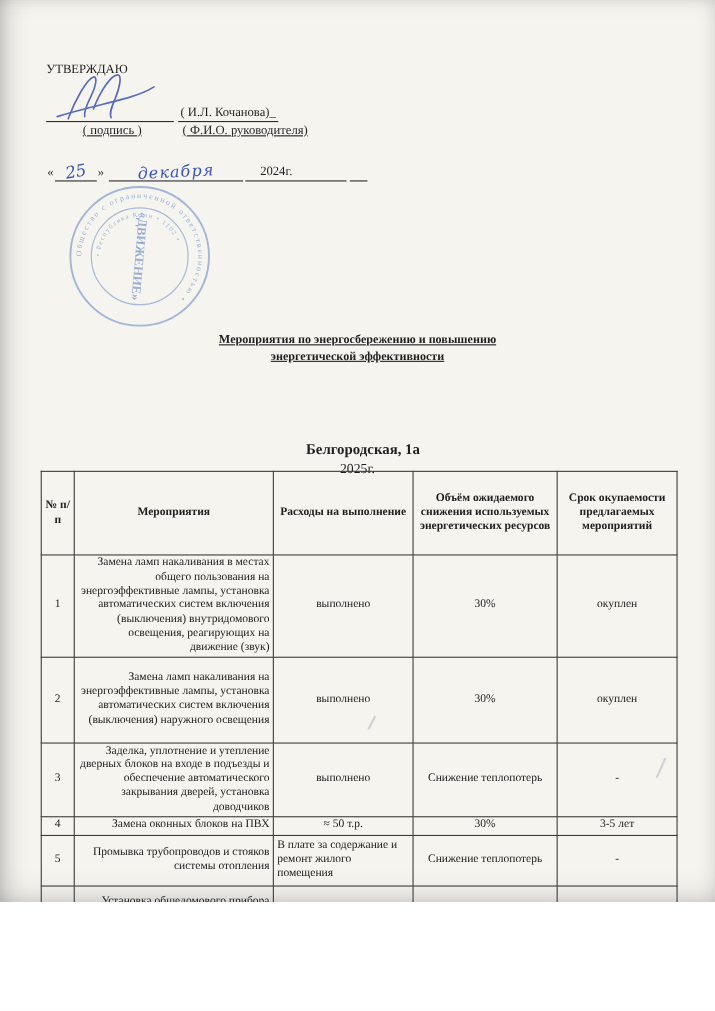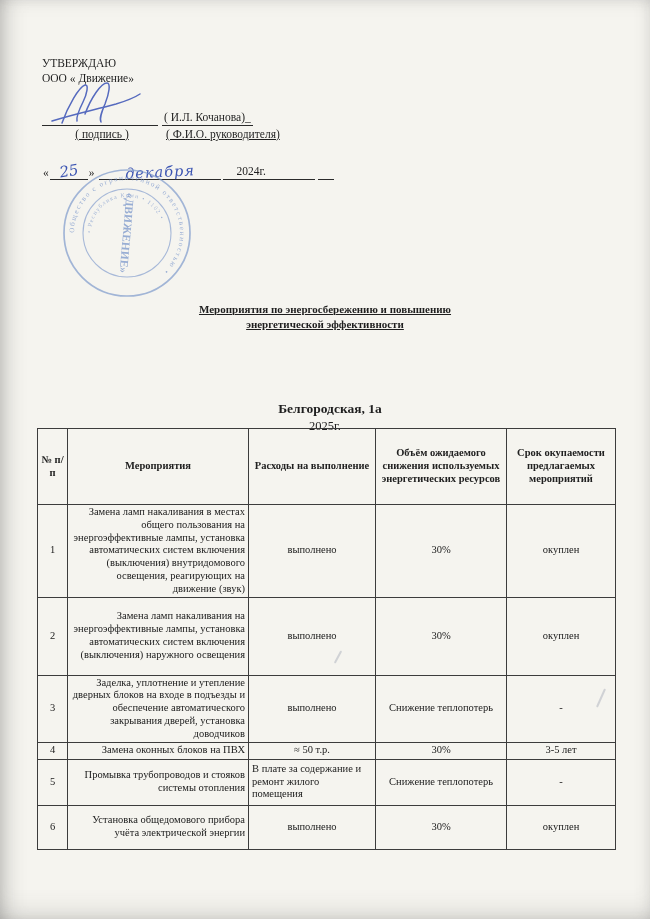--- a/index.html
+++ b/index.html
@@ -10,7 +10,7 @@
     background:#ffffff;
   }
   .page {
-    position:relative; width:650px; height:919px; overflow:hidden;
+    position:relative; width:650px; height:820px; overflow:hidden;
     background:#f5f4ef;
     box-shadow: inset 16px 0 24px -16px rgba(70,70,70,.45),
                 inset -10px 0 18px -12px rgba(90,90,90,.22),

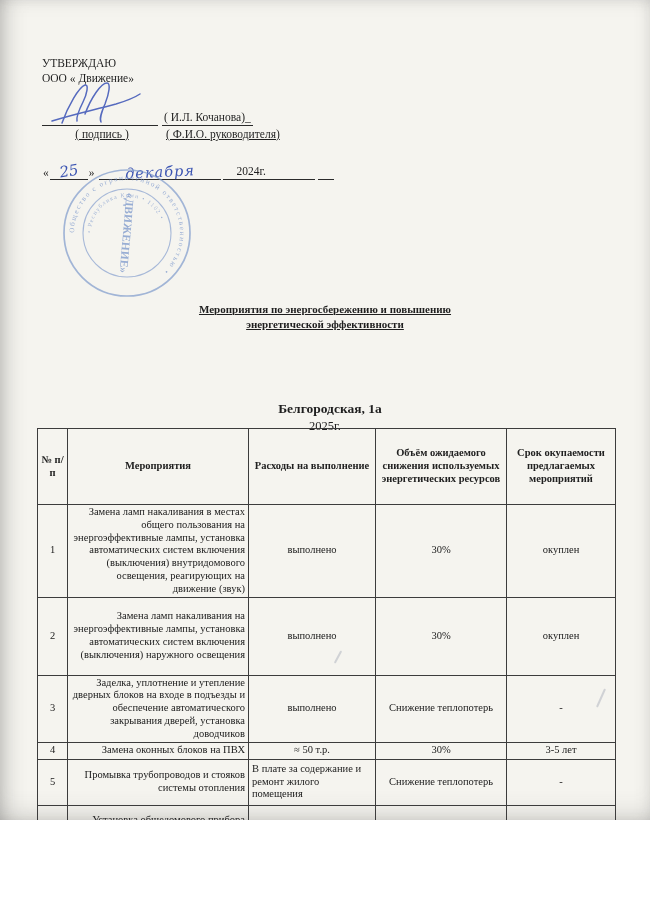--- a/index.html
+++ b/index.html
@@ -80,7 +80,6 @@
 
   <div class="approval">
     <div class="line">УТВЕРЖДАЮ</div>
-    <div class="line">ООО « Движение»</div>
 
     <div class="sig-row">
       <div class="sig-blank">

